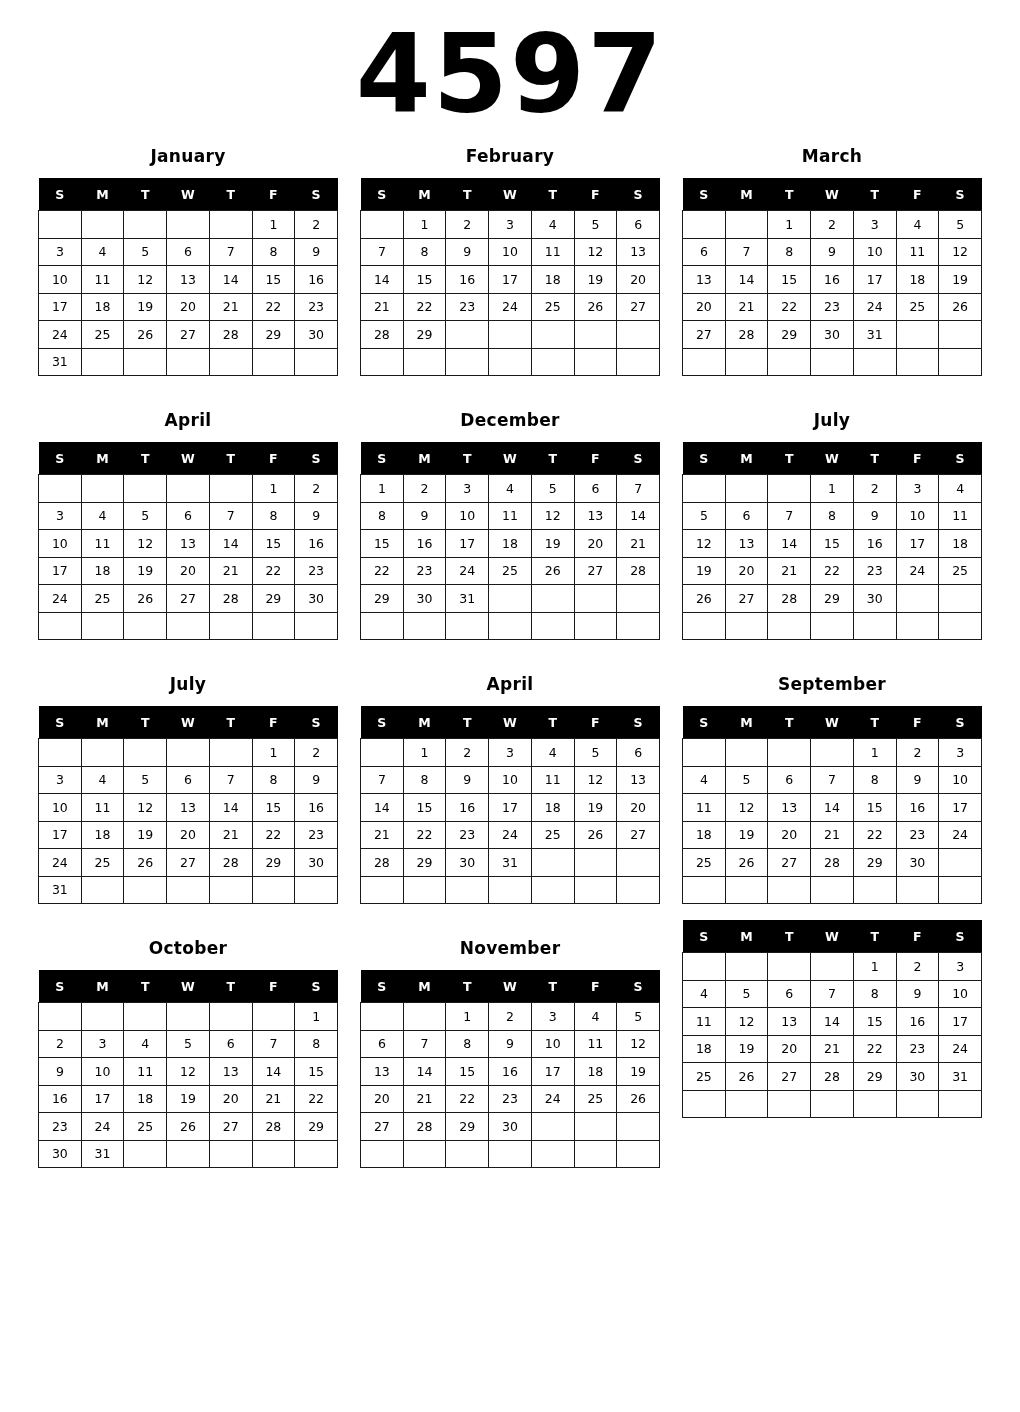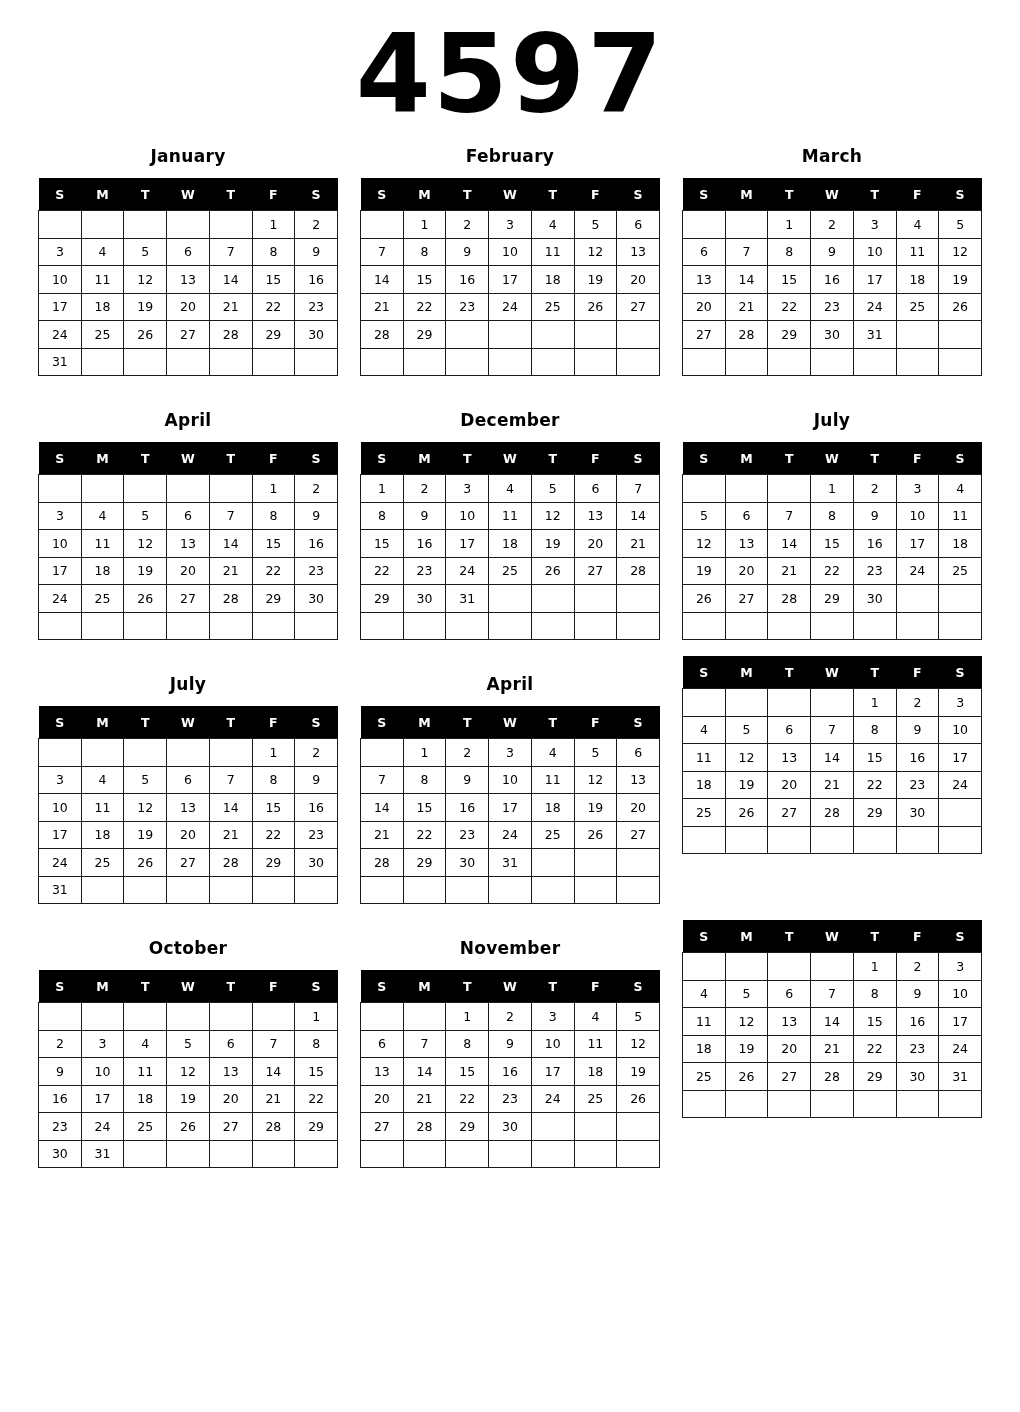--- a/index.html
+++ b/index.html
@@ -662,6 +662,7 @@
         </table>
       </div>
       <div class="month">
+        <div class="month-name">September</div>
         <table class="cal">
           <thead>
             <tr>

